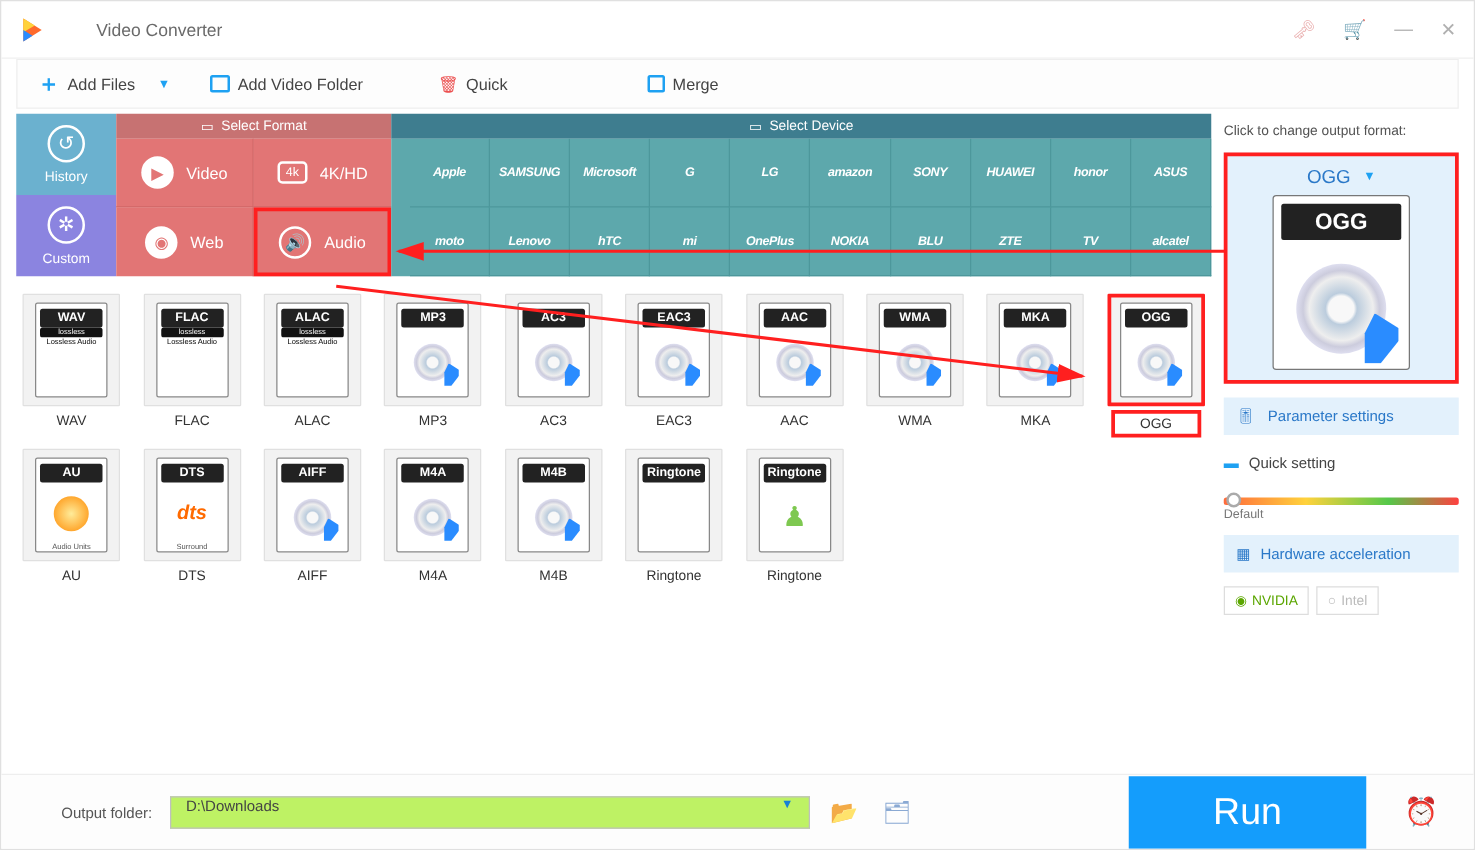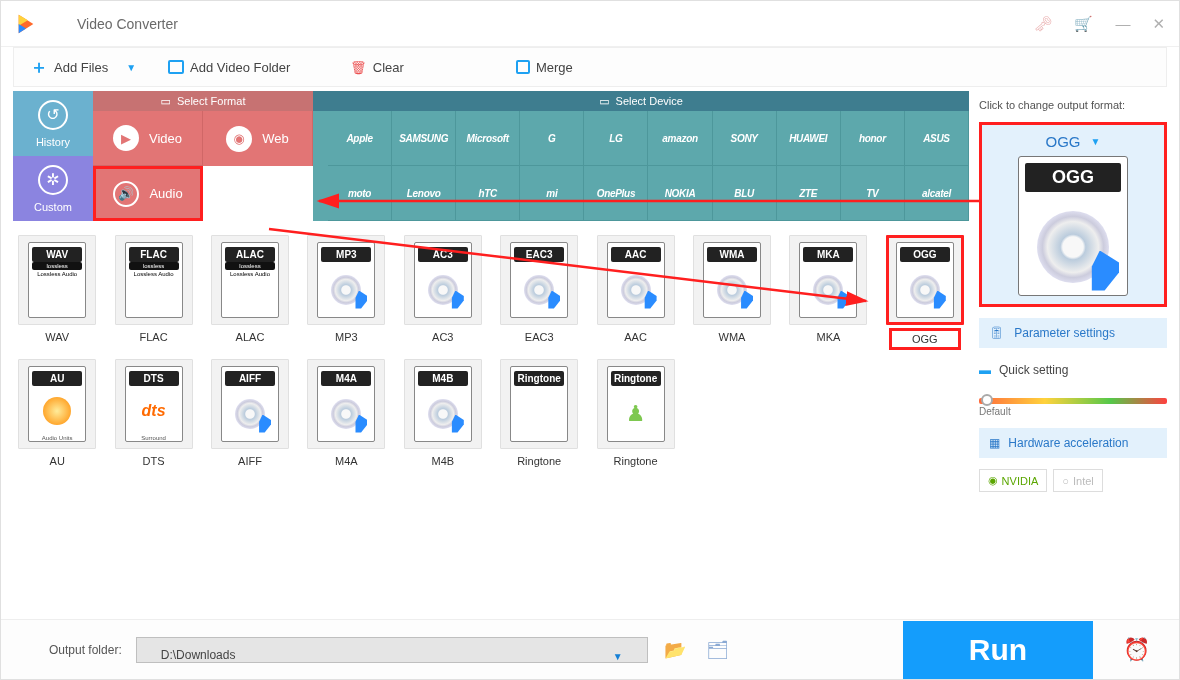--- a/index.html
+++ b/index.html
@@ -130,7 +130,7 @@
   </div>
   <div class="tb-item" style="margin-left:28px">
     <span class="trash">🗑</span>
-    <span>Clear</span>
+    <span>Quick</span>
   </div>
   <div class="tb-item" style="margin-left:80px">
     <span class="merge"></span>

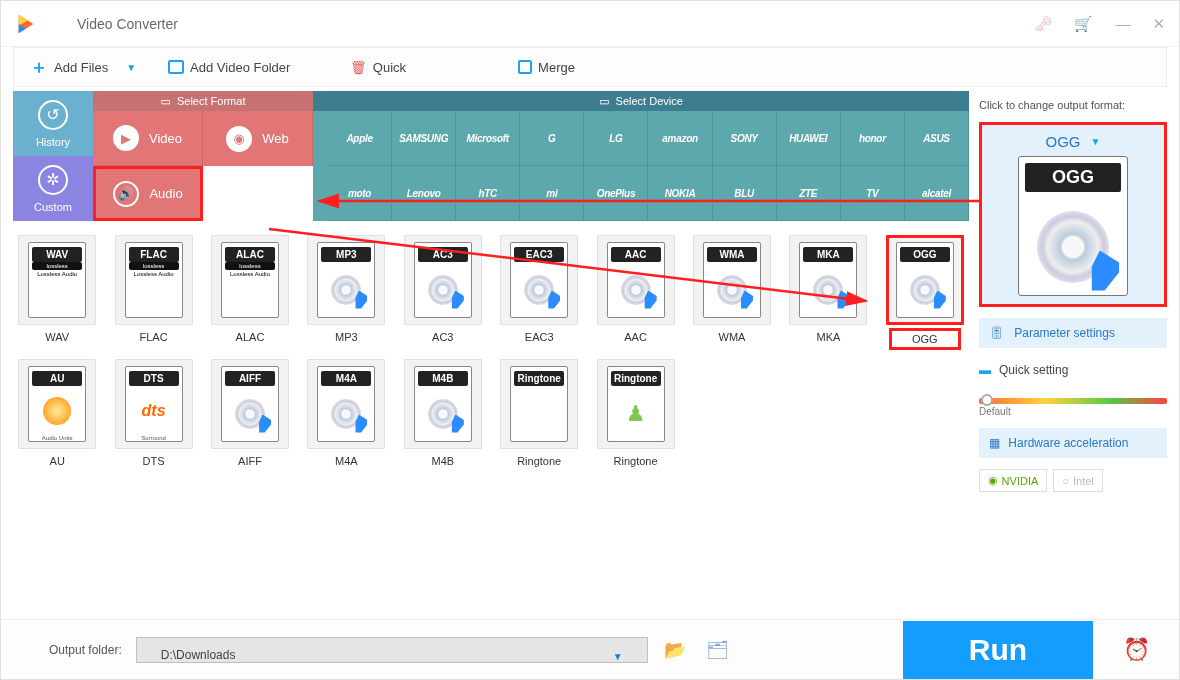--- a/index.html
+++ b/index.html
@@ -160,6 +160,10 @@
         <div class="fmt-cell video-c">
           <span class="ic">▶</span>
           <span>Video</span>
+        </div>
+        <div class="fmt-cell khd-c">
+          <span class="ic" style="border-radius:4px;font-size:10px;width:24px;height:18px;">4k</span>
+          <span>4K/HD</span>
         </div>
         <div class="fmt-cell web-c">
           <span class="ic">◉</span>

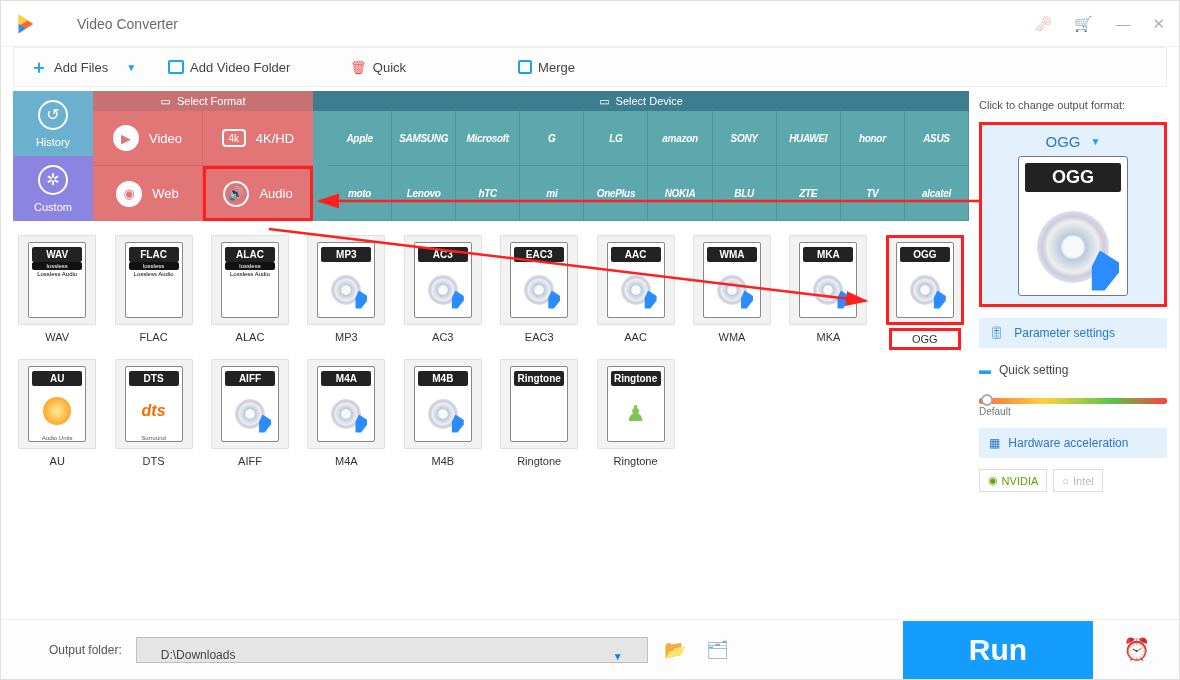--- a/index.html
+++ b/index.html
@@ -89,7 +89,7 @@
 
 .bottombar { position:absolute; left:0; right:0; bottom:0; height:60px; display:flex; align-items:center; padding:0 12px; gap:14px; border-top:1px solid #eee; background:#fdfdfd;}
 .bottombar .lbl { font-size:12px; color:#555; margin-left:36px;}
-.outfield { flex:0 0 512px; height:26px; border:1px solid #bfbfbf; background:#e5e5e5; display:flex; align-items:flex-end; padding:0 24px; font-size:12px; color:#444; }
+.outfield { flex:0 0 512px; height:26px; border:1px solid #bfbfbf; background:#bef264; display:flex; align-items:flex-start; padding:0 12px; font-size:12px; color:#444; }
 .outfield .dd { margin-left:auto; font-size:10px; color:#1680d6;}
 .iconbtn { width:28px; height:24px; display:flex; align-items:center; justify-content:center; color:#1ea1f2; font-size:18px; }
 .runbtn { margin-left:auto; width:190px; height:58px; background:#149dfc; color:#fff; font-size:30px; font-weight:700; display:flex; align-items:center; justify-content:center; cursor:pointer; }

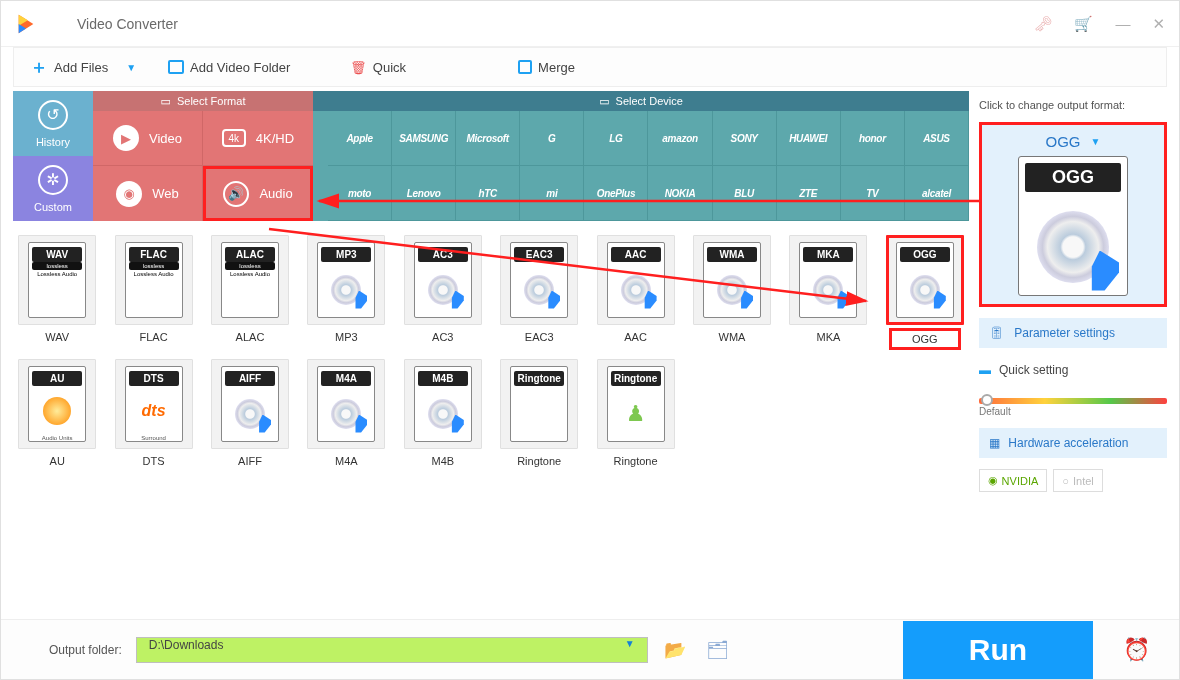--- a/index.html
+++ b/index.html
@@ -92,7 +92,7 @@
 .outfield { flex:0 0 512px; height:26px; border:1px solid #bfbfbf; background:#bef264; display:flex; align-items:flex-start; padding:0 12px; font-size:12px; color:#444; }
 .outfield .dd { margin-left:auto; font-size:10px; color:#1680d6;}
 .iconbtn { width:28px; height:24px; display:flex; align-items:center; justify-content:center; color:#1ea1f2; font-size:18px; }
-.runbtn { margin-left:auto; width:190px; height:58px; background:#149dfc; color:#fff; font-size:30px; font-weight:700; display:flex; align-items:center; justify-content:center; cursor:pointer; }
+.runbtn { margin-left:auto; width:190px; height:58px; background:#149dfc; color:#fff; font-size:30px; font-weight:400; display:flex; align-items:center; justify-content:center; cursor:pointer; }
 .waitbtn { width:60px; height:58px; display:flex;align-items:center;justify-content:center; color:#1ea1f2; font-size:22px; }
 
 

